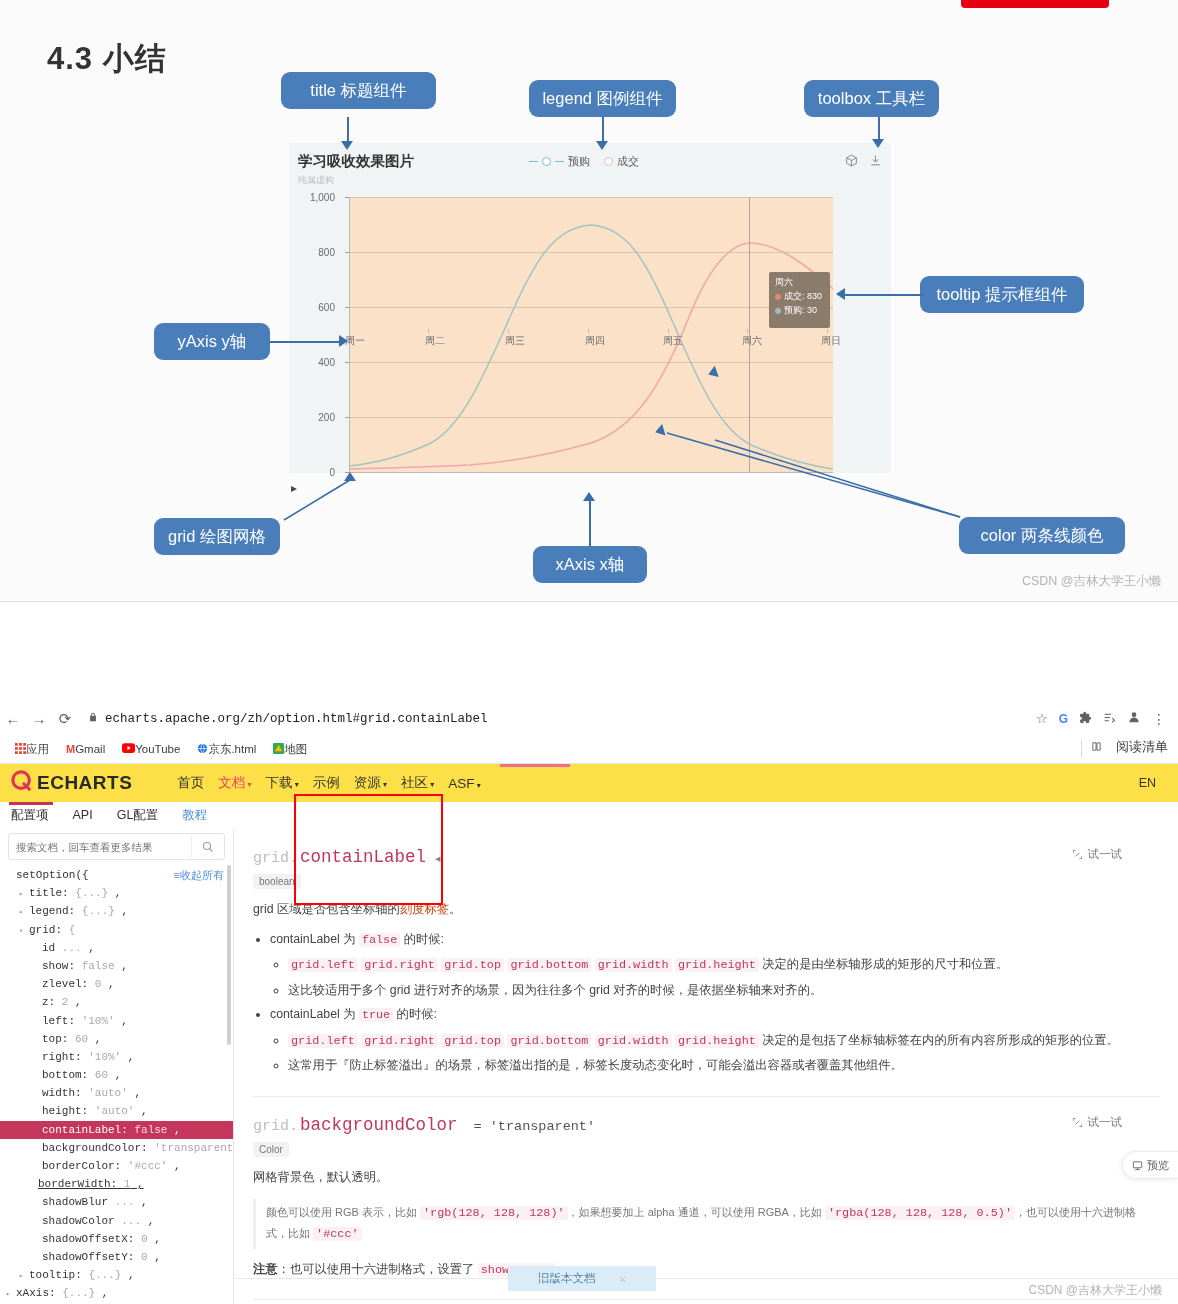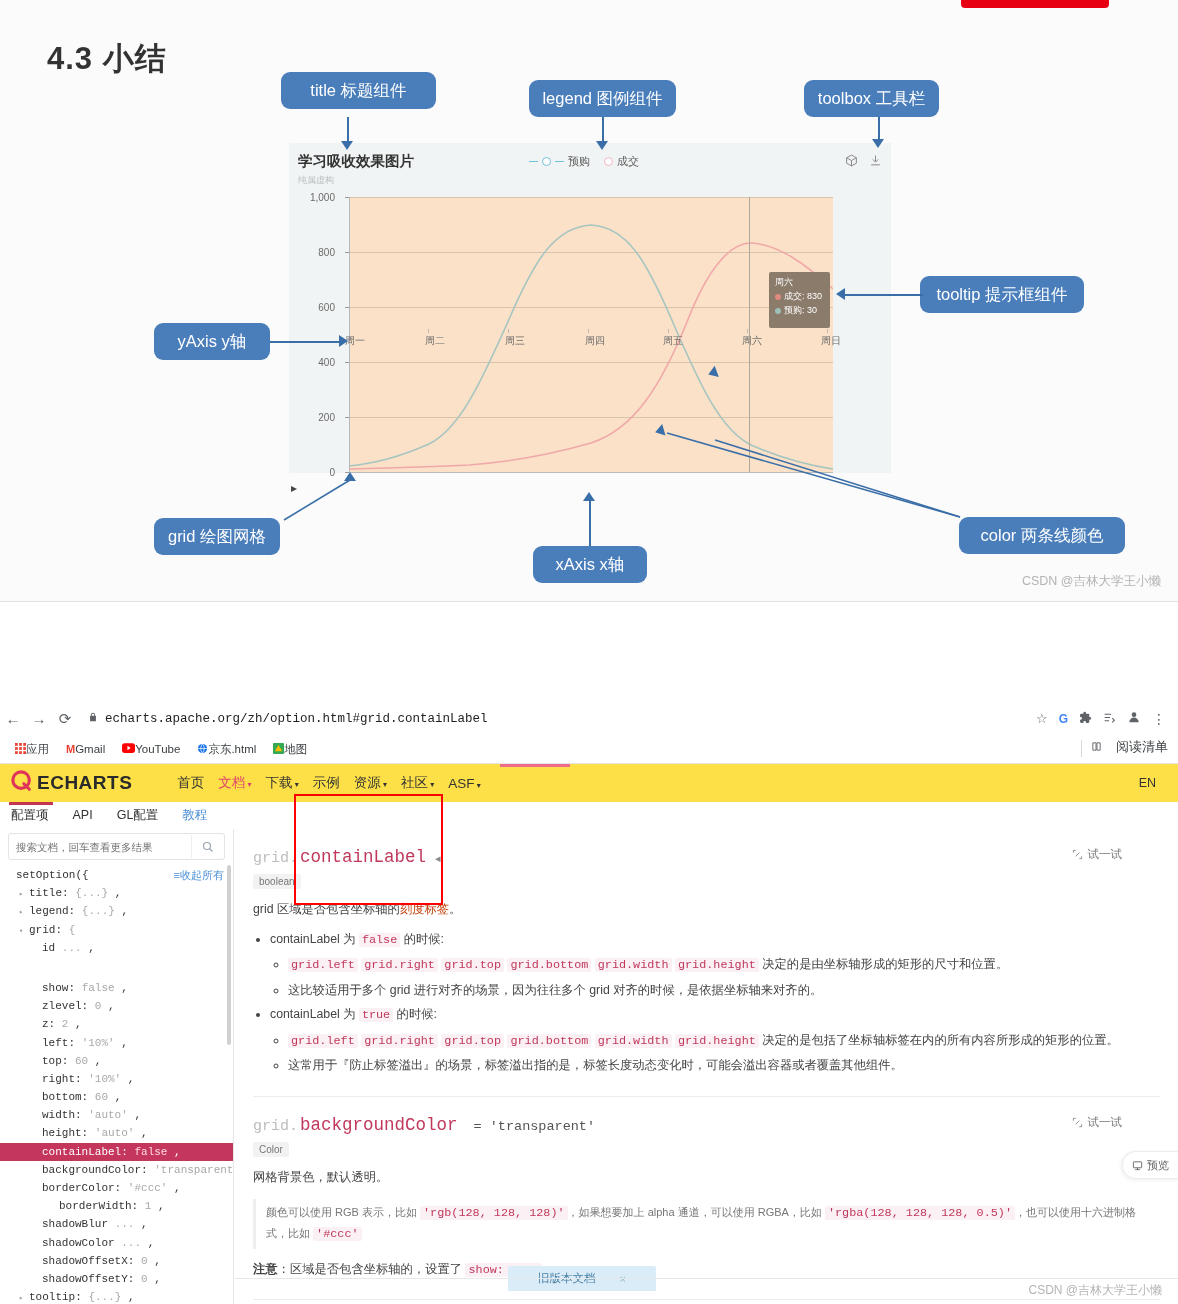--- a/index.html
+++ b/index.html
@@ -407,7 +407,7 @@
         <div class="trow" style="padding-left: 19px;"><span class="caret">▸</span><span>legend:</span> <span class="v">{...}</span> <span>,</span></div>
         <div class="trow" style="padding-left: 19px;"><span class="caret">▾</span><span>grid:</span> <span class="v">{</span></div>
         <div class="trow" style="padding-left: 32px;"><span class="caret"></span><span>id</span> <span class="v">...</span> <span>,</span></div>
-        <div class="trow" style="padding-left: 32px; margin-top: 22px;"><span class="caret"></span><span>show:</span> <span class="v">false</span> <span>,</span></div>
+        <div class="trow" style="padding-left: 32px;"><span class="caret"></span><span>show:</span> <span class="v">false</span> <span>,</span></div>
         <div class="trow" style="padding-left: 32px;"><span class="caret"></span><span>zlevel:</span> <span class="v">0</span> <span>,</span></div>
         <div class="trow" style="padding-left: 32px;"><span class="caret"></span><span>z:</span> <span class="v">2</span> <span>,</span></div>
         <div class="trow" style="padding-left: 32px;"><span class="caret"></span><span>left:</span> <span class="v">'10%'</span> <span>,</span></div>

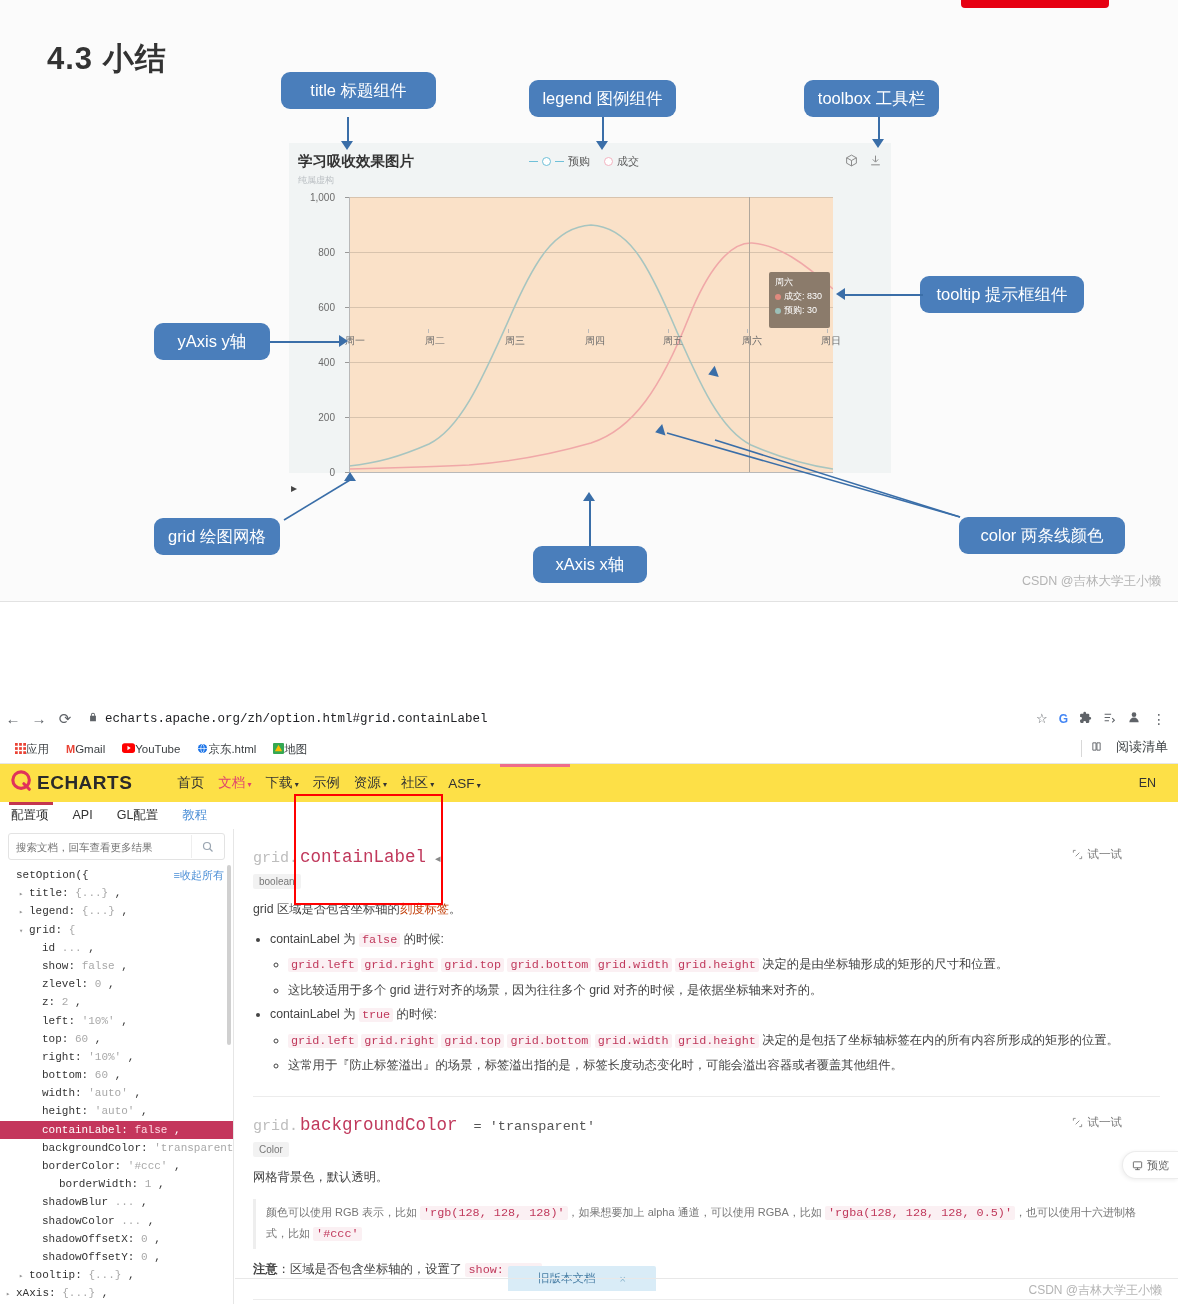--- a/index.html
+++ b/index.html
@@ -419,7 +419,7 @@
         <div class="trow hl" style="padding-left: 32px;"><span class="caret"></span><span>containLabel:</span> <span class="v">false</span> <span>,</span></div>
         <div class="trow" style="padding-left: 32px;"><span class="caret"></span><span>backgroundColor:</span> <span class="v">'transparent'</span> </div>
         <div class="trow" style="padding-left: 32px;"><span class="caret"></span><span>borderColor:</span> <span class="v">'#ccc'</span> <span>,</span></div>
-        <div class="trow" style="padding-left: 49px;"><span class="caret"></span><span>borderWidth:</span> <span class="v">1</span> <span>,</span></div>
+        <div class="trow" style="padding-left: 28px; text-decoration: underline;"><span class="caret"></span><span>borderWidth:</span> <span class="v">1</span> <span>,</span></div>
         <div class="trow" style="padding-left: 32px;"><span class="caret"></span><span>shadowBlur</span> <span class="v">...</span> <span>,</span></div>
         <div class="trow" style="padding-left: 32px;"><span class="caret"></span><span>shadowColor</span> <span class="v">...</span> <span>,</span></div>
         <div class="trow" style="padding-left: 32px;"><span class="caret"></span><span>shadowOffsetX:</span> <span class="v">0</span> <span>,</span></div>

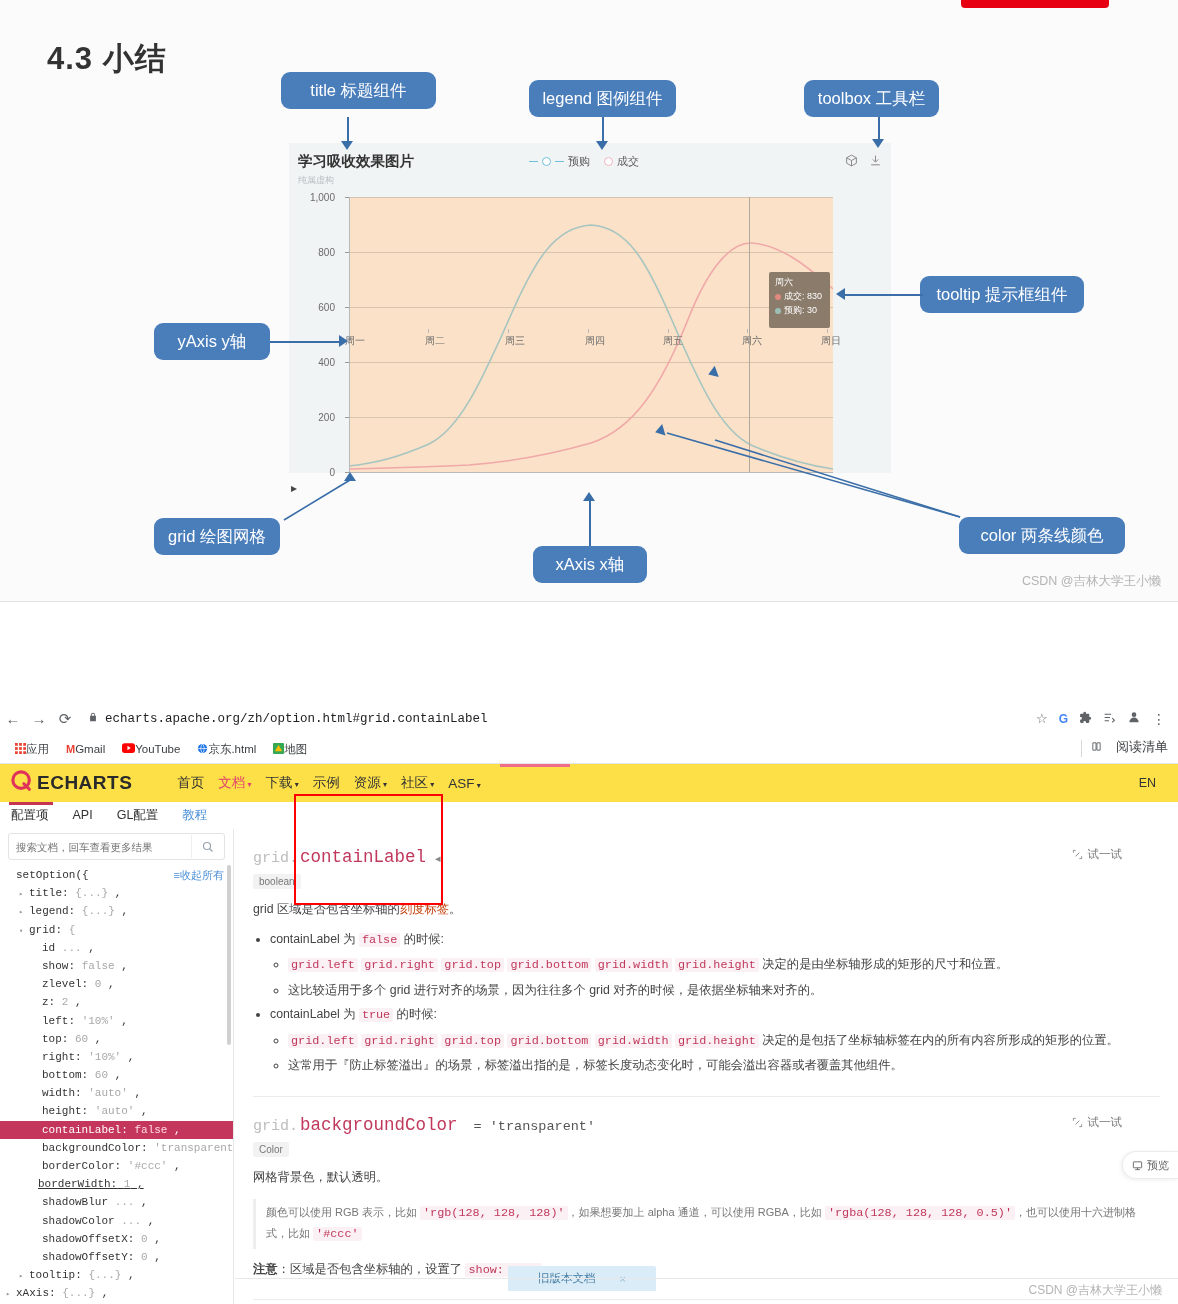--- a/index.html
+++ b/index.html
@@ -502,7 +502,7 @@
         <span>颜色可以使用 RGB 表示，比如 </span><span class="code">'rgb(128, 128, 128)'</span><span>，如果想要加上 alpha 通道，可以使用 RGBA，比如 </span><span class="code">'rgba(128, 128, 128, 0.5)'</span><span>，也可以使用十六进制格式，比如 </span><span class="code">'#ccc'</span>
       </div>
       <div class="ptext">
-        <b>注意</b><span>：区域是否包含坐标轴的，设置了 </span><span class="code">show: true</span><span>。</span>
+        <b>注意</b><span>：也可以使用十六进制格式，设置了 </span><span class="code">show: true</span><span>。</span>
       </div>
     </div>
 

